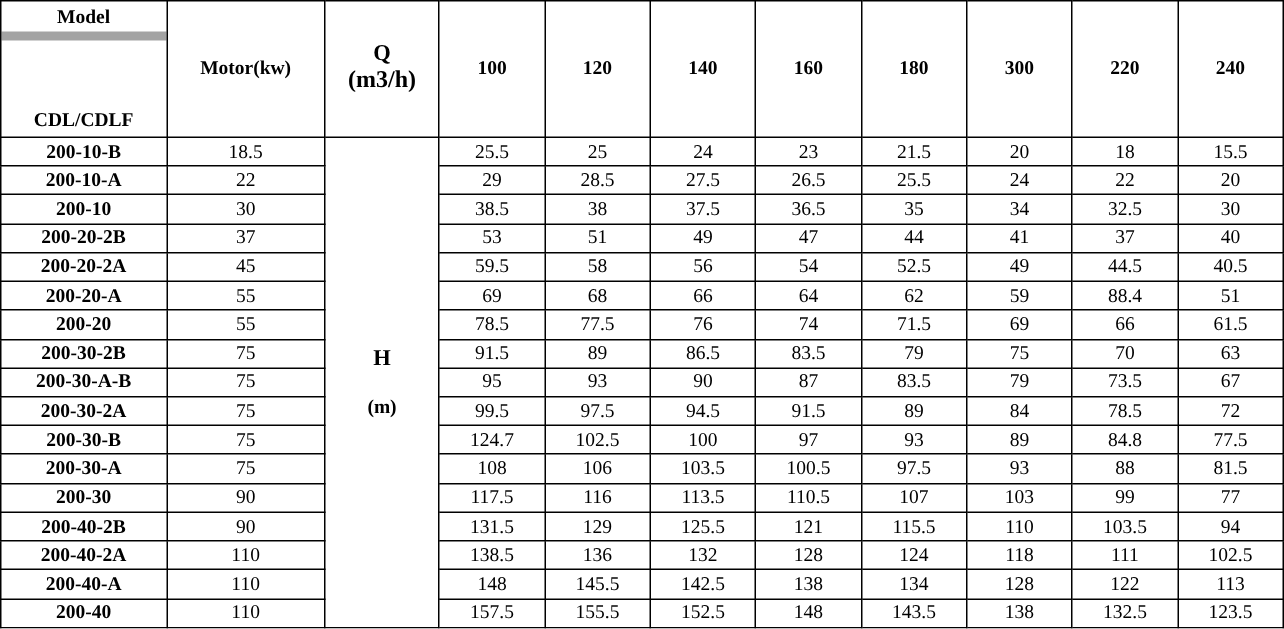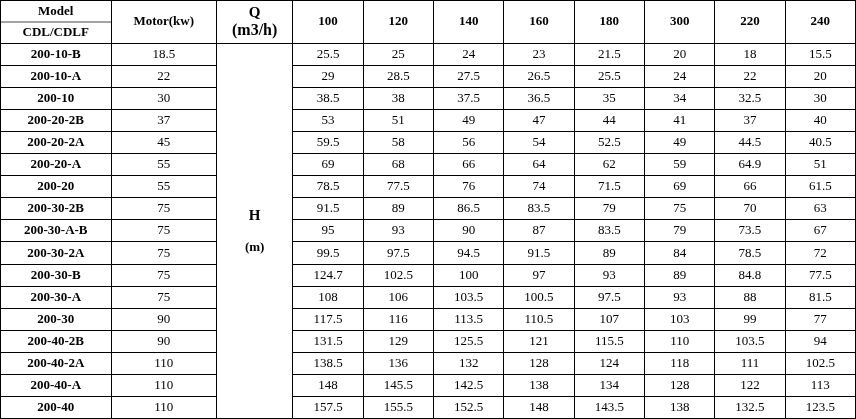--- a/index.html
+++ b/index.html
@@ -40,7 +40,7 @@
   }
   .model-top {
     display: block;
-    border-bottom: 2px solid #a3a3a3;
+    border-bottom: 6px solid #a3a3a3;
     padding: 3px 0 2px 0;
   }
   .model-bottom {

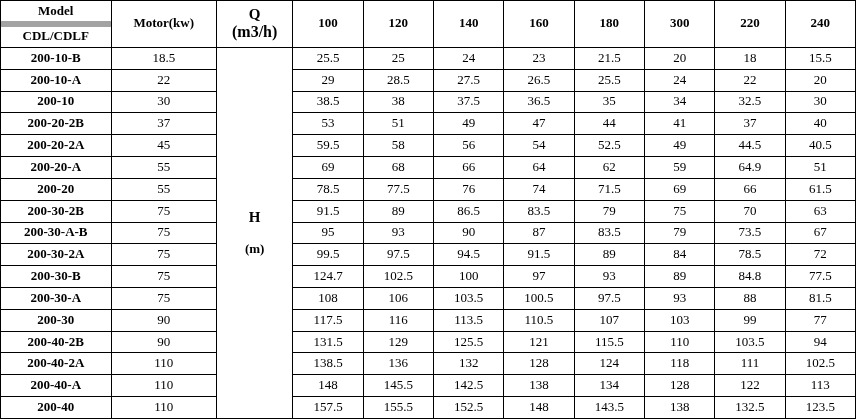--- a/index.html
+++ b/index.html
@@ -46,6 +46,7 @@
   .model-bottom {
     display: block;
     padding: 2px 0 3px 0;
+    margin-top: 44px;
   }
   .hdr-q {
     font-weight: bold;

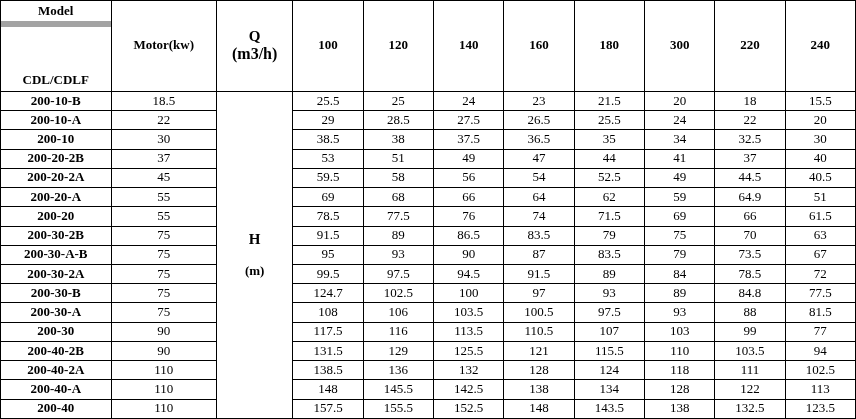--- a/index.html
+++ b/index.html
@@ -205,7 +205,7 @@
       <td class="val">64</td>
       <td class="val">62</td>
       <td class="val">59</td>
-      <td class="val">64.9</td>
+      <td class="val">88.4</td>
       <td class="val">51</td>
     </tr>
     <tr>

